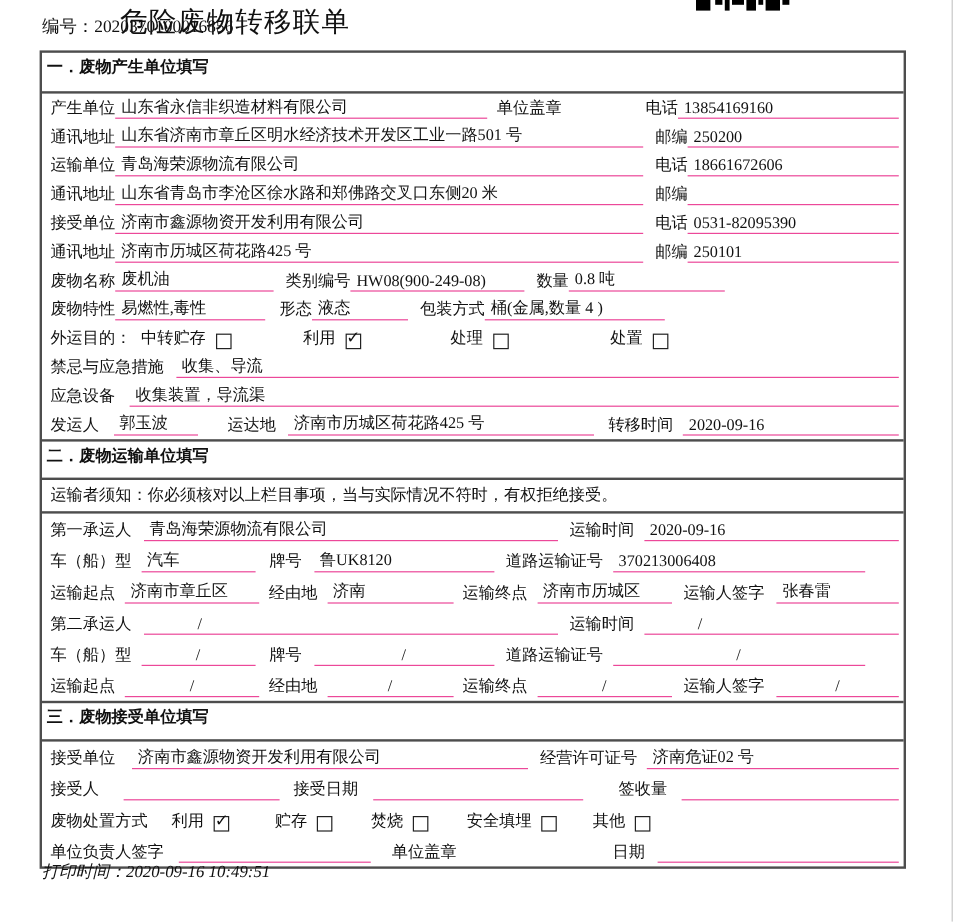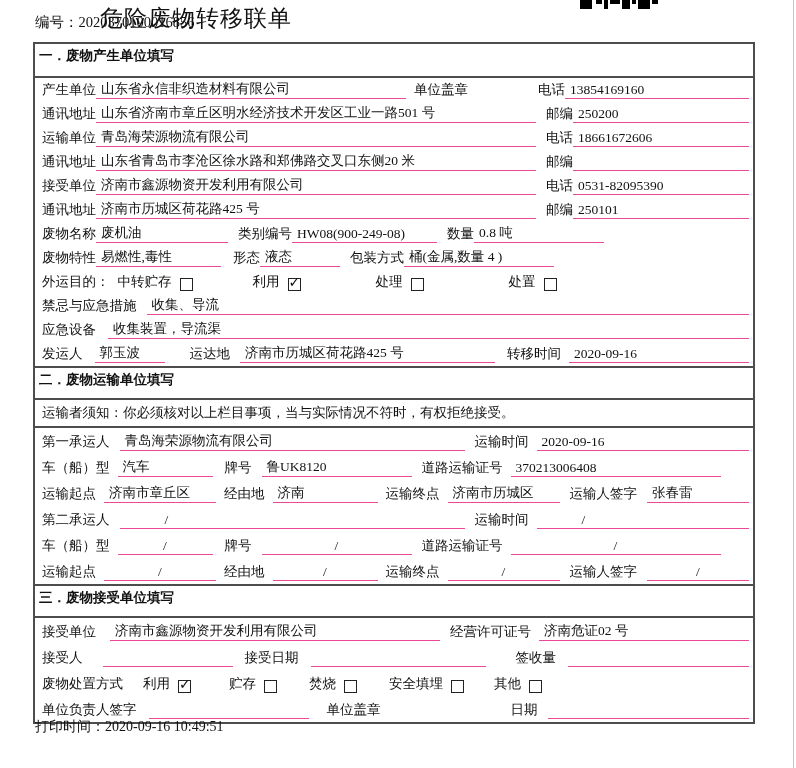--- a/index.html
+++ b/index.html
@@ -30,7 +30,7 @@
   .cb{display:inline-block;width:11px;height:11px;border:1.5px solid #222;margin-left:8px;position:relative;flex:0 0 auto;}
   .cb.checked::after{content:"\2713";position:absolute;left:0px;top:-5px;font-size:14px;font-weight:bold;
                      font-family:"DejaVu Sans",sans-serif;color:#111;}
-  .print-line{position:absolute;left:35px;top:718px;font-size:14px;white-space:nowrap;}
+  .print-line{position:absolute;left:35px;top:718px;font-size:14px;white-space:nowrap;font-style:italic;}
   .ml8{margin-left:8px;}.ml10{margin-left:10px;}.ml12{margin-left:12px;}.ml14{margin-left:14px;}
   .ml18{margin-left:18px;}.ml20{margin-left:20px;}.ml25{margin-left:25px;}.ml30{margin-left:30px;}
   .ml32{margin-left:32px;}.ml38{margin-left:38px;}.ml60{margin-left:60px;}

